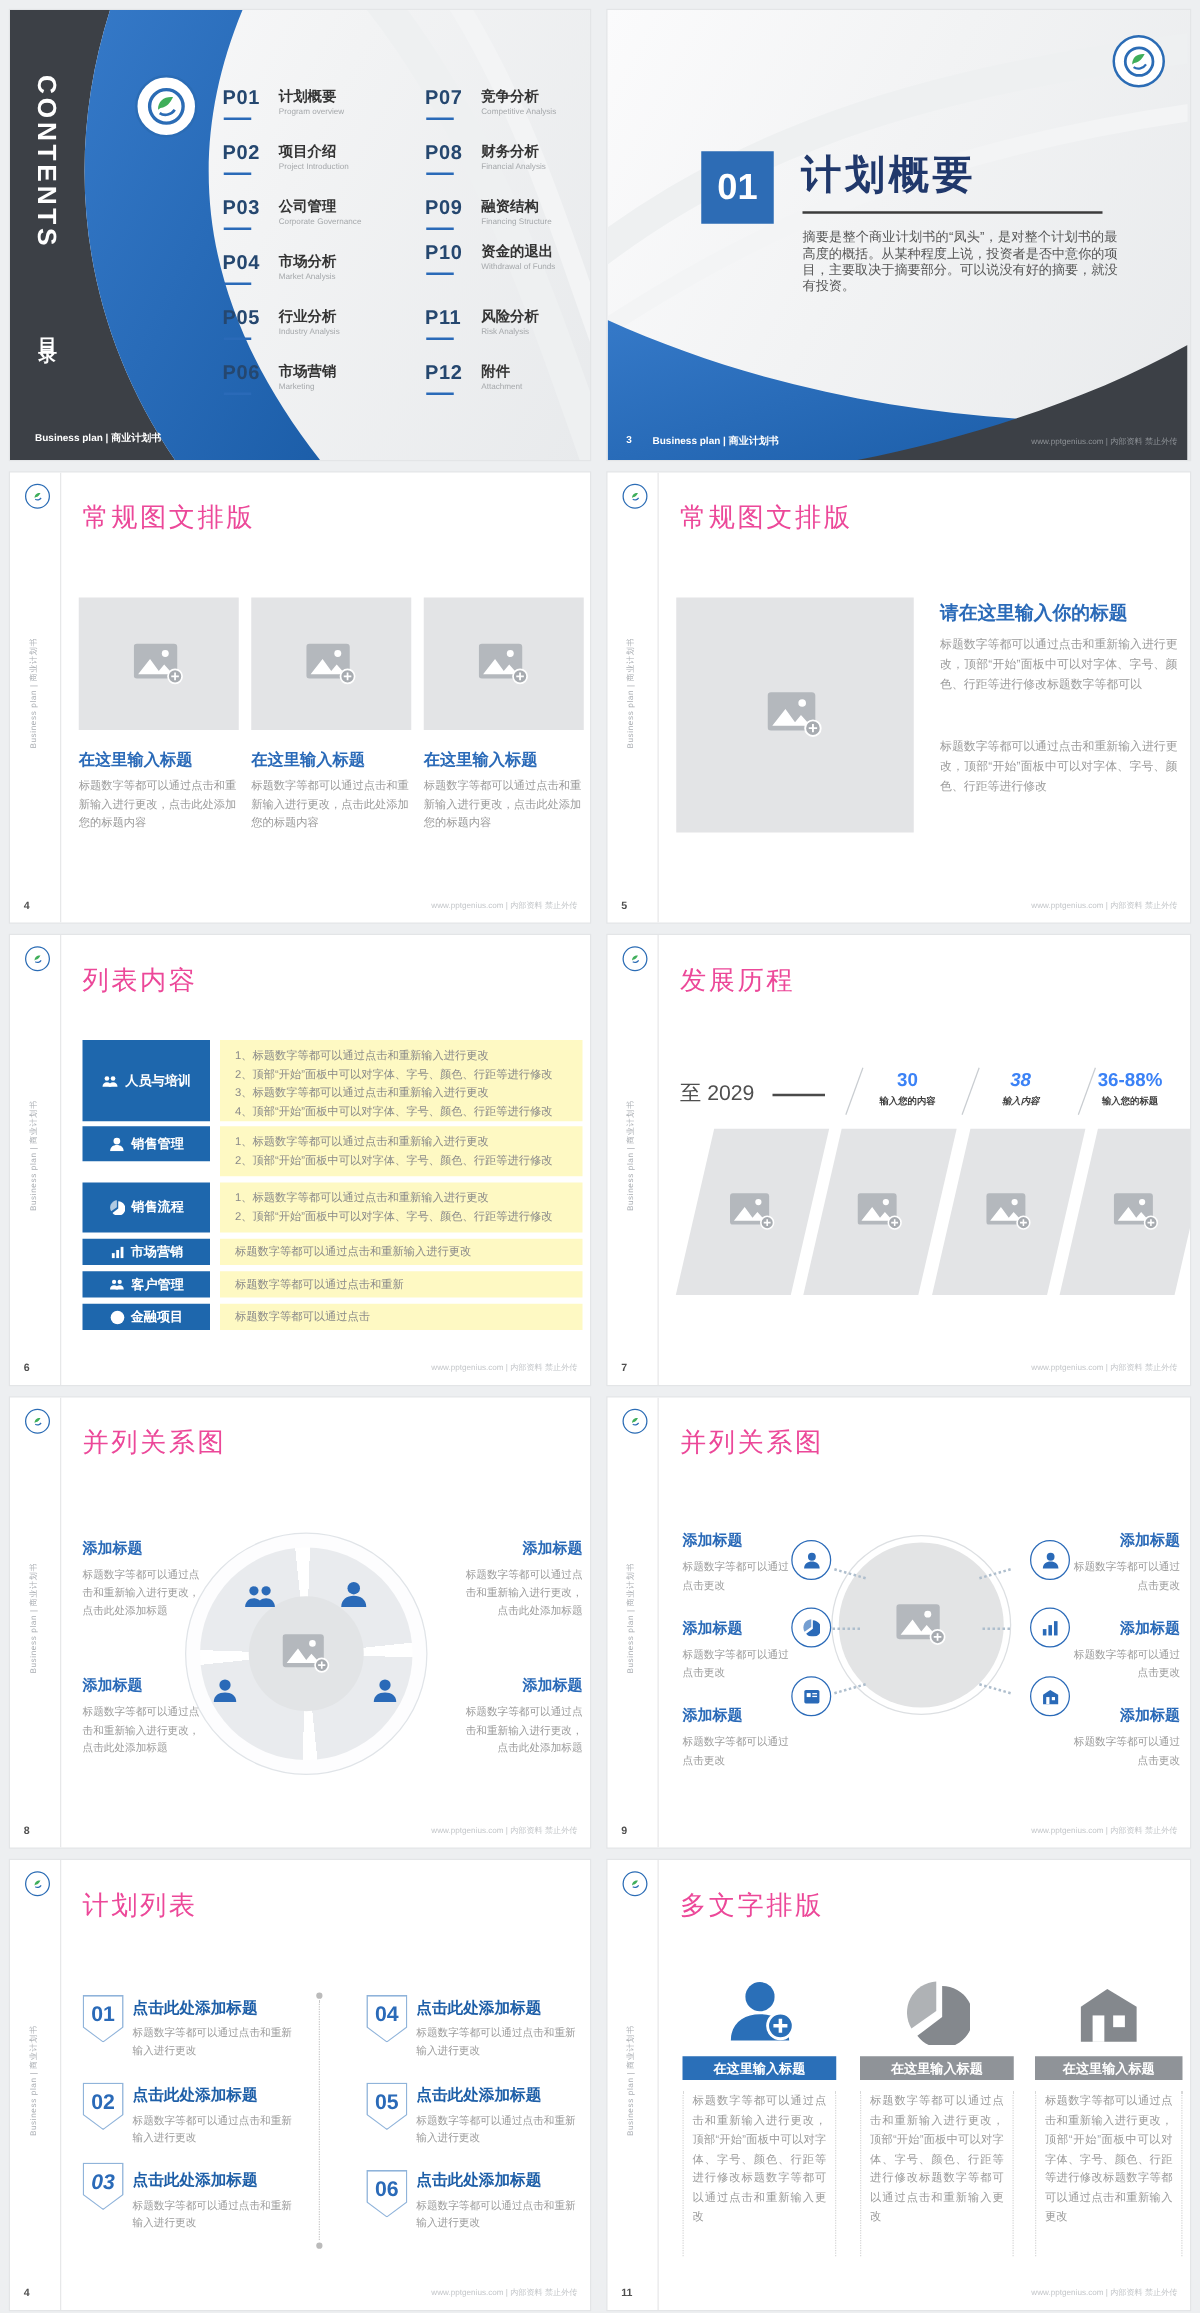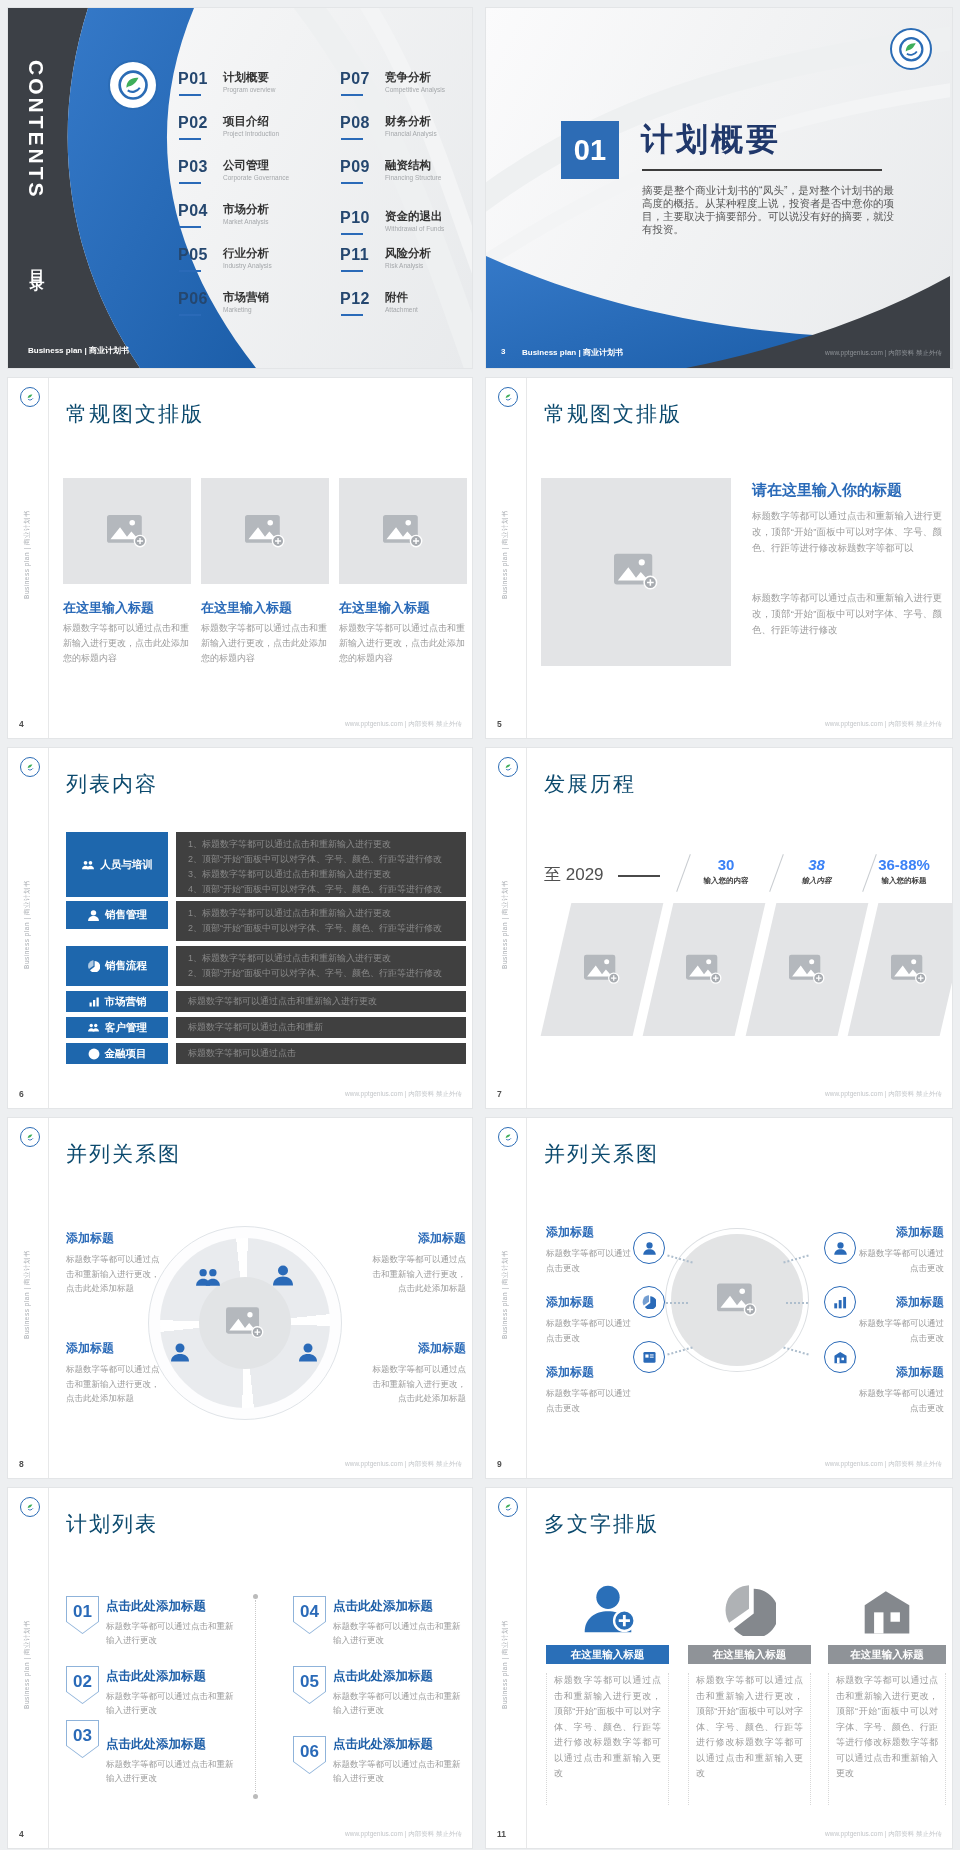--- a/index.html
+++ b/index.html
@@ -192,7 +192,7 @@
         <span class="toc-cn">融资结构</span>
         <span class="toc-en">Financing Structure</span>
       </div>
-    <div class="toc-item" style="left:332px;top:201px">
+    <div class="toc-item" style="left:332px;top:186px">
         <span class="toc-num">P10</span>
         <span class="toc-ul"></span>
         <span class="toc-cn">资金的退出</span>

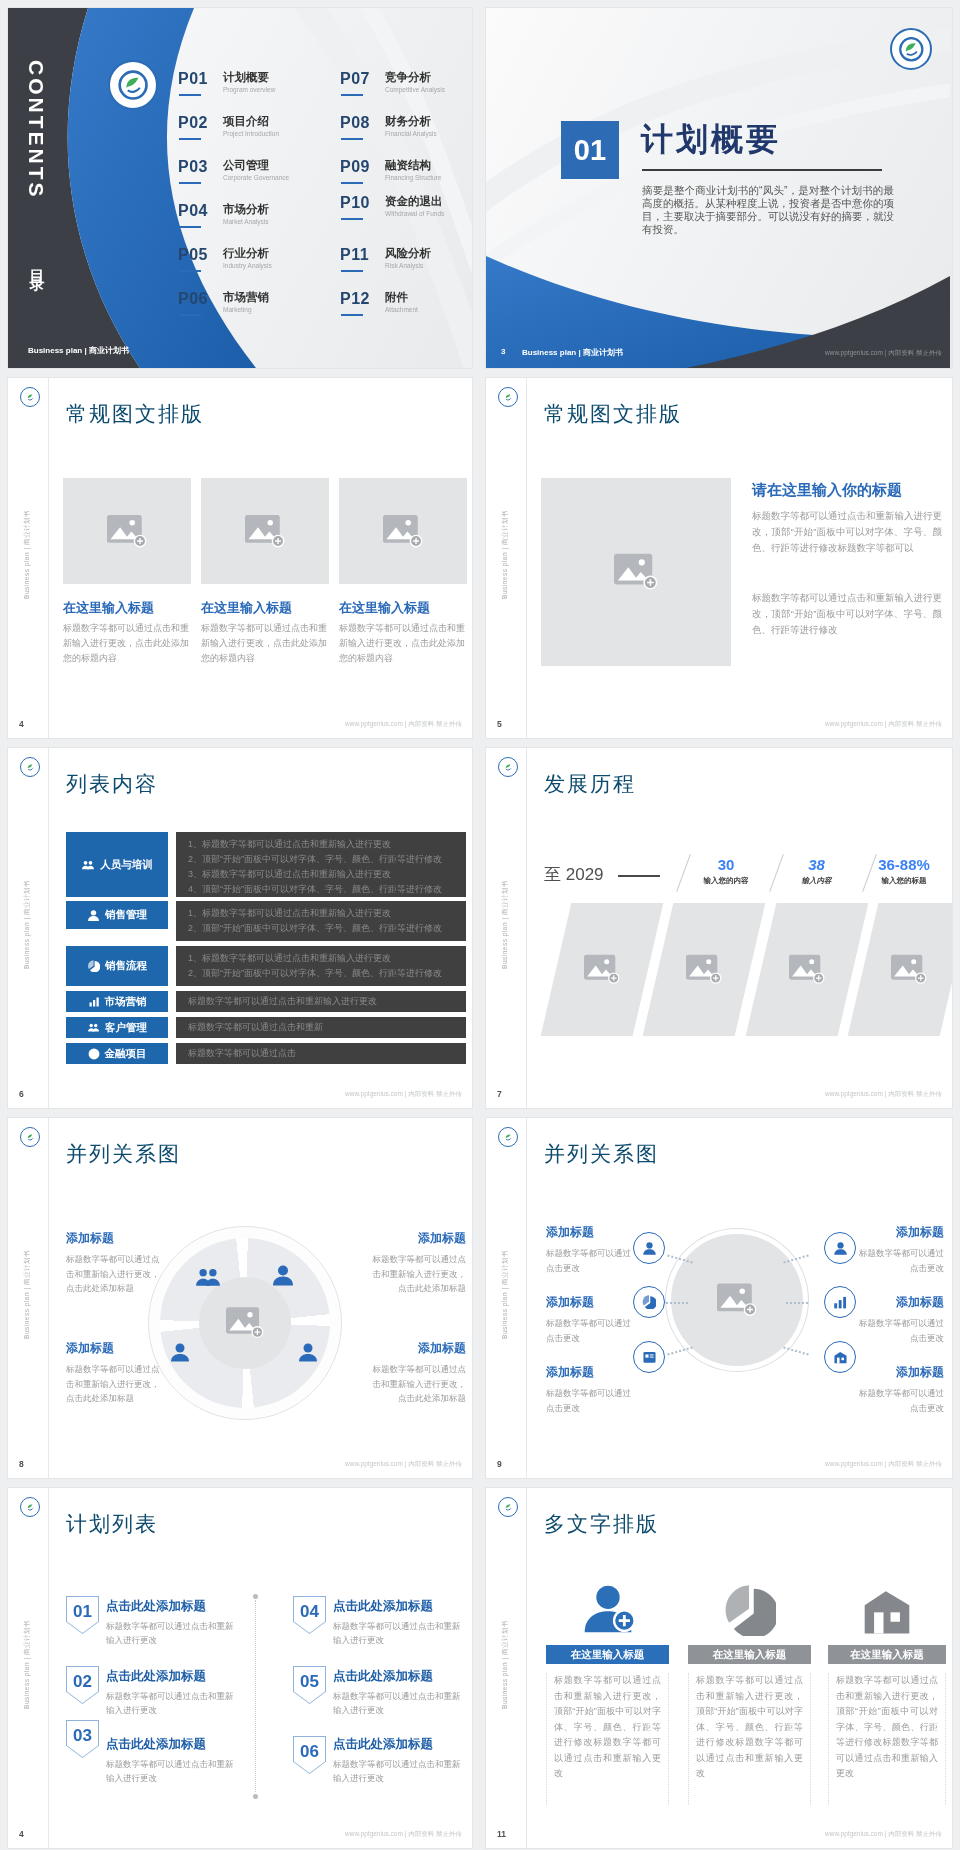--- a/index.html
+++ b/index.html
@@ -13,7 +13,7 @@
   .logo{position:absolute;border-radius:50%;background:#fff;border:2px solid #2b6cb5;box-sizing:border-box;display:flex;align-items:center;justify-content:center;}
   .logo svg{width:70%;height:70%;}
   
-  .c-title{position:absolute;left:58px;top:22px;font-size:21px;color:#0c4a6e;letter-spacing:2px;}
+  .c-title{position:absolute;left:58px;top:22px;font-size:21px;color:#ec4899;letter-spacing:2px;}
   .c-vline{position:absolute;left:40px;top:0;bottom:0;width:1px;background:#e7e8e9;}
   .c-vtext{position:absolute;left:-36px;top:172px;width:110px;text-align:center;transform:rotate(-90deg);font-size:6.5px;color:#a9adb2;letter-spacing:.5px;}
   .c-page{position:absolute;left:11px;bottom:9px;font-size:8.5px;font-weight:bold;color:#4f4f4f;}

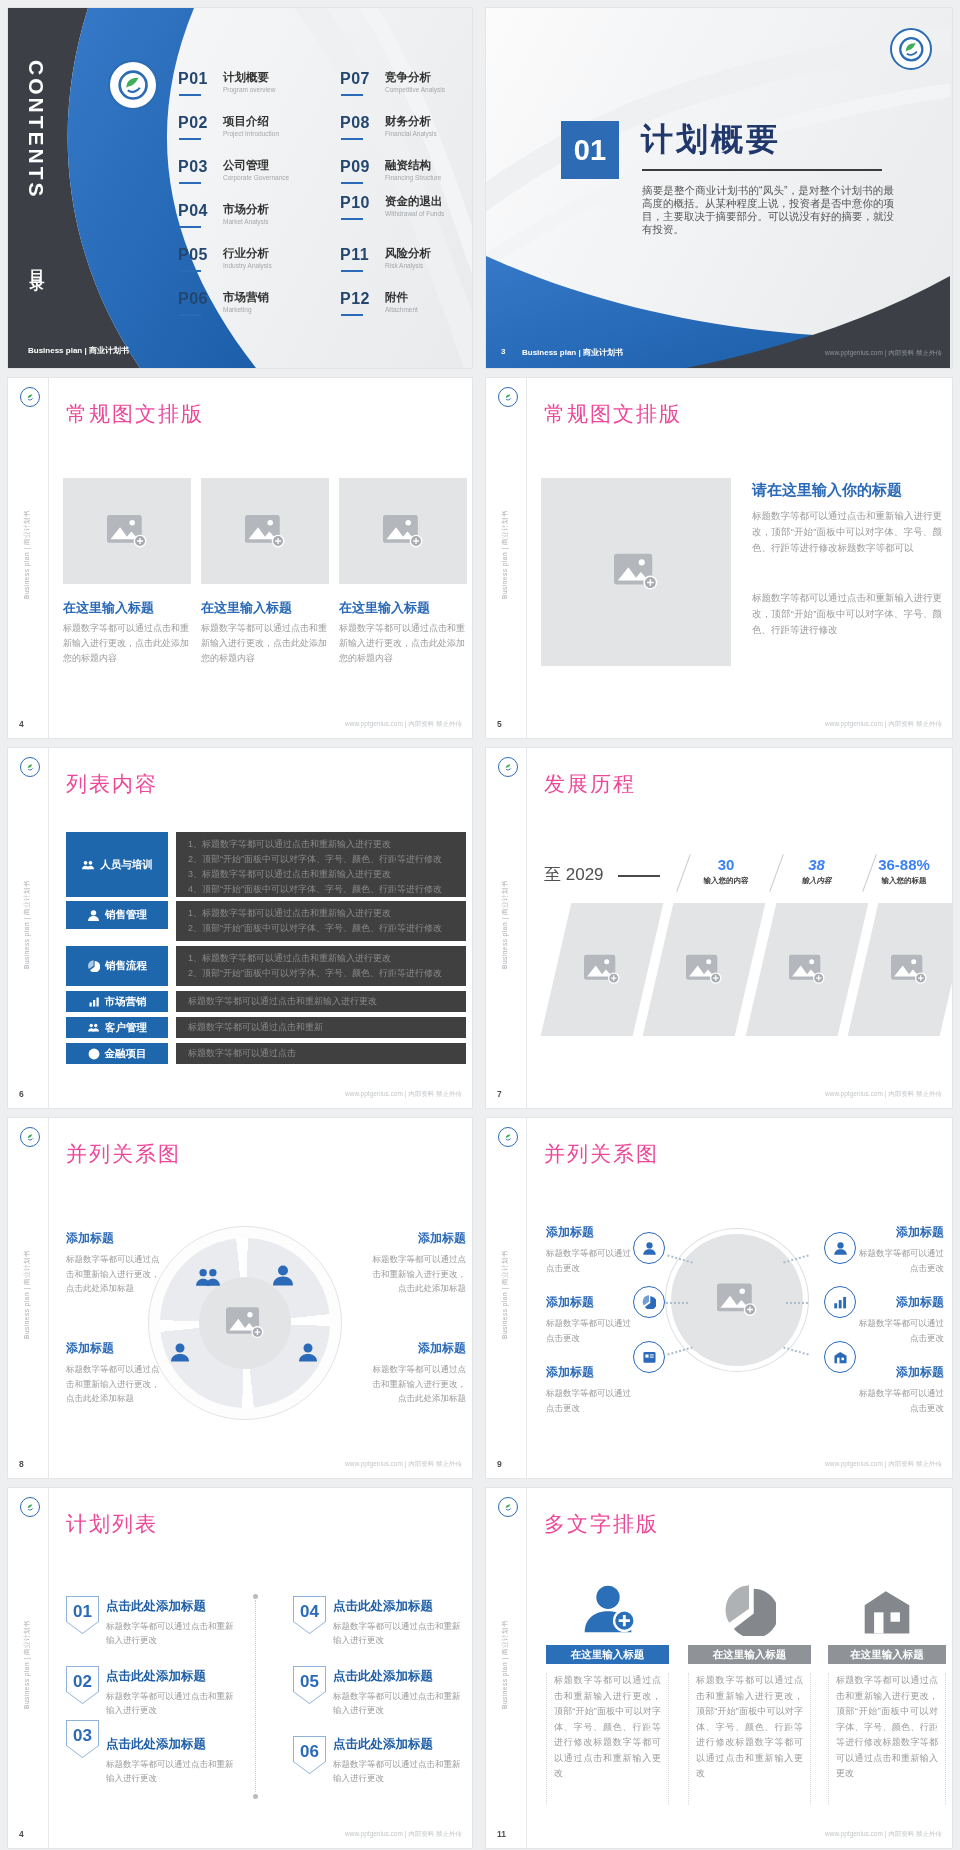--- a/index.html
+++ b/index.html
@@ -24,7 +24,7 @@
   .ph{position:absolute;background:#e3e4e6;display:flex;align-items:center;justify-content:center;}
   
   .l-btn{position:absolute;left:58px;width:102px;background:#1e67ad;color:#fff;display:flex;align-items:center;justify-content:center;gap:5px;font-size:10.5px;font-weight:bold;}
-  .l-panel{position:absolute;left:168px;width:290px;background:#404040;color:#8a8a8a;font-size:9px;box-sizing:border-box;}
+  .l-panel{position:absolute;left:168px;width:290px;background:#fef9c3;color:#8a8a8a;font-size:9px;box-sizing:border-box;}
   .l-panel.multi{padding:5px 0 0 12px;line-height:15px;}
   .l-panel.single{display:flex;align-items:center;padding-left:12px;}
   

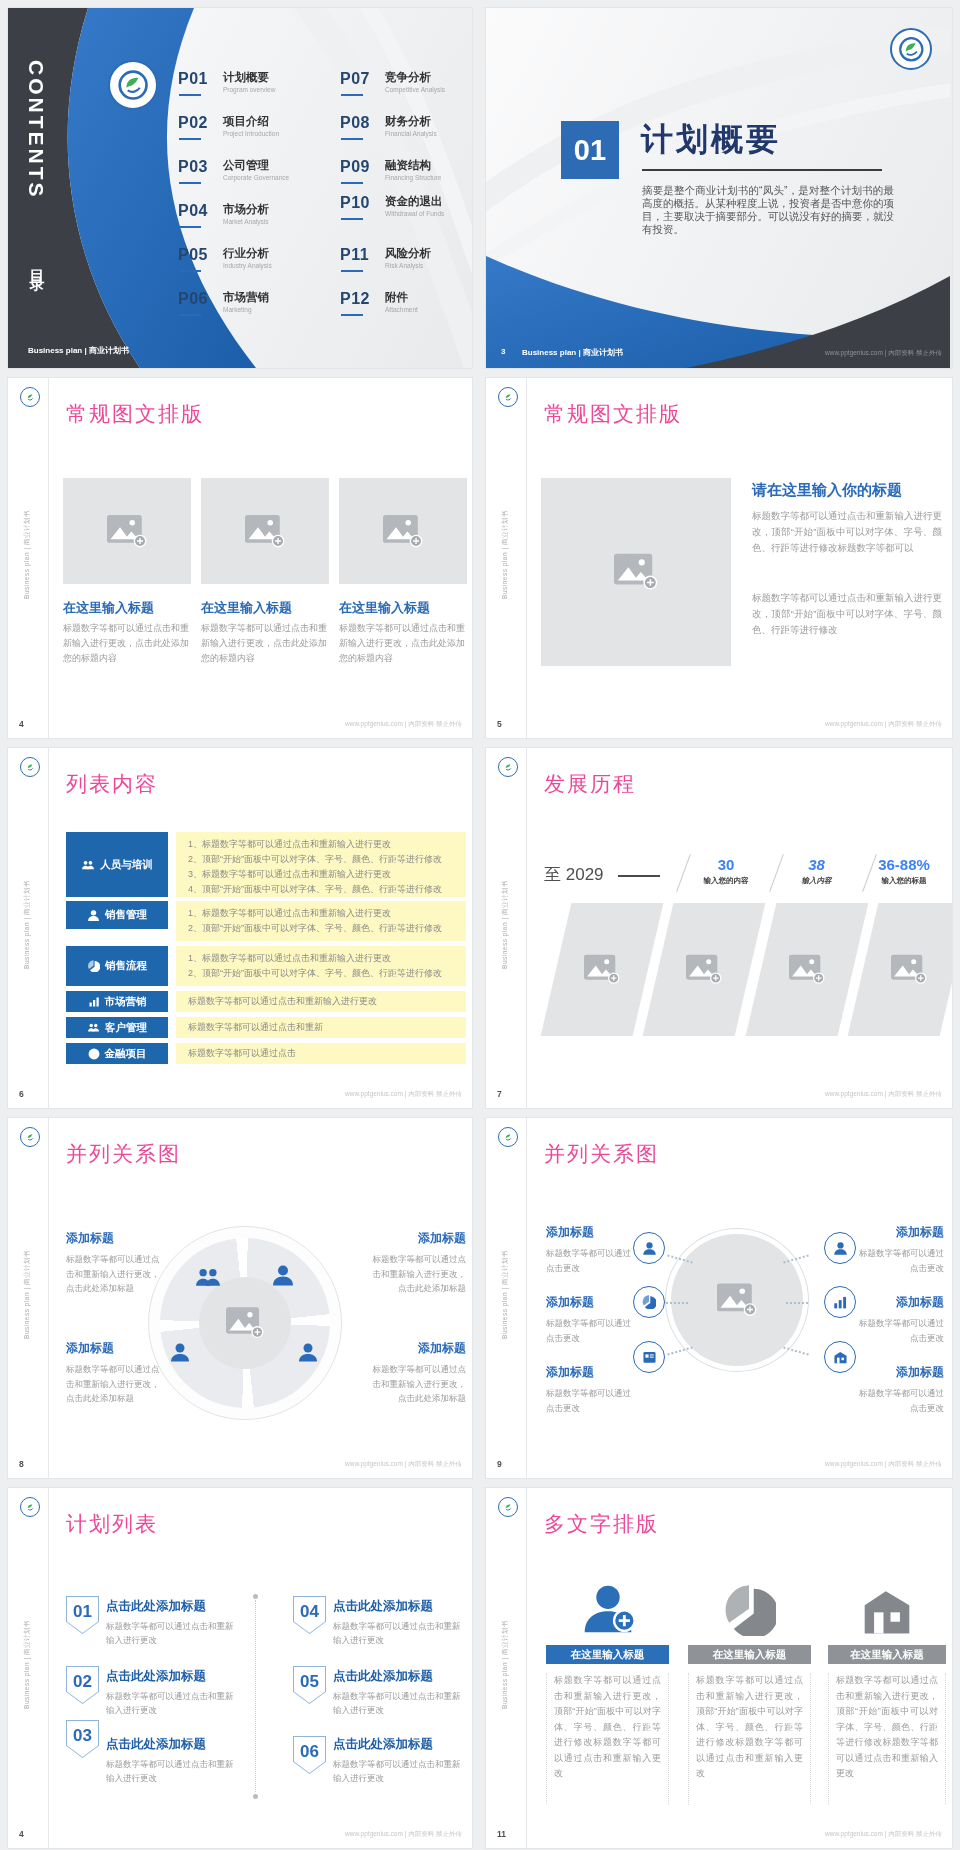--- a/index.html
+++ b/index.html
@@ -601,7 +601,7 @@
       <div class="p-title">点击此处添加标题</div>
         <div class="p-body">标题数字等都可以通过点击和重新输入进行更改</div>
       </div>
-    <div class="badge" style="left:58px;top:232px;">
+    <div class="badge" style="left:58px;top:242px;font-style:italic;">
         <div class="bo"></div>
         <div class="bi">03</div>
       </div>

